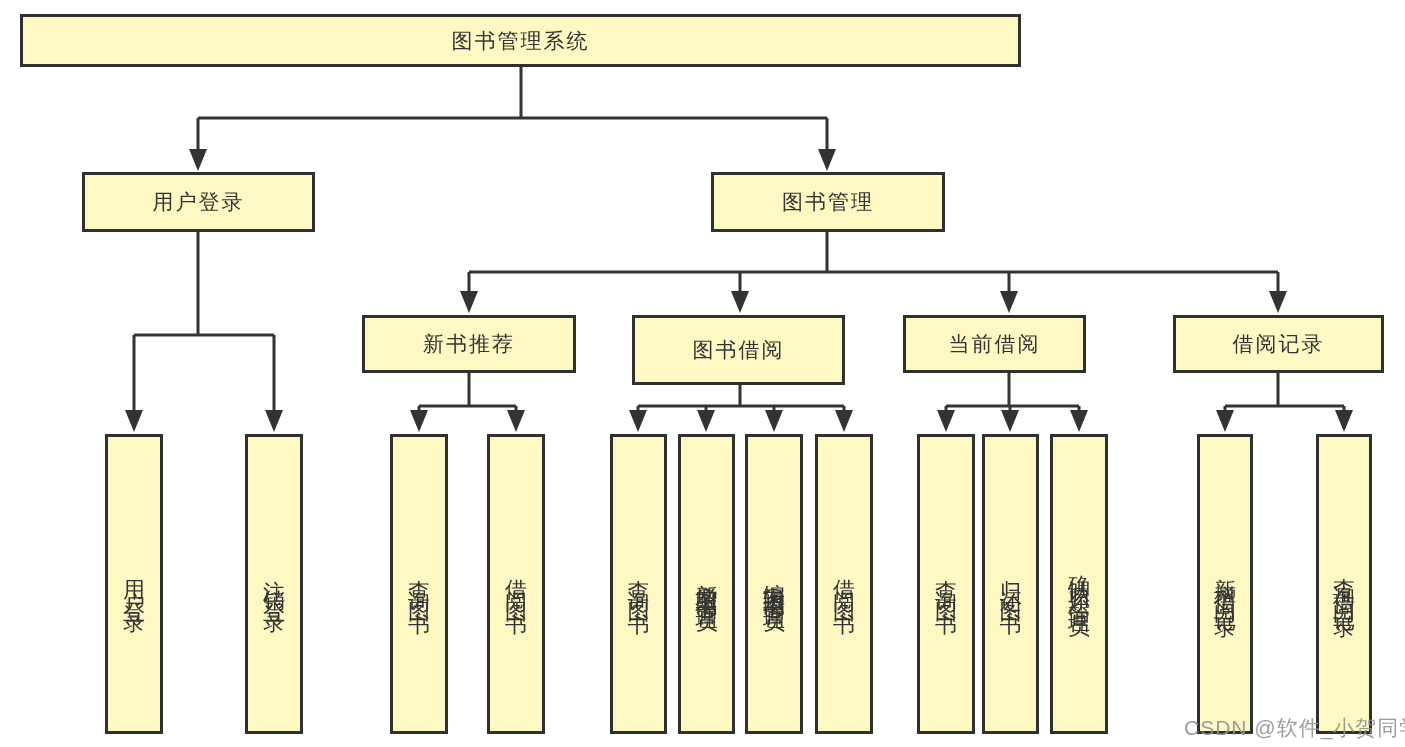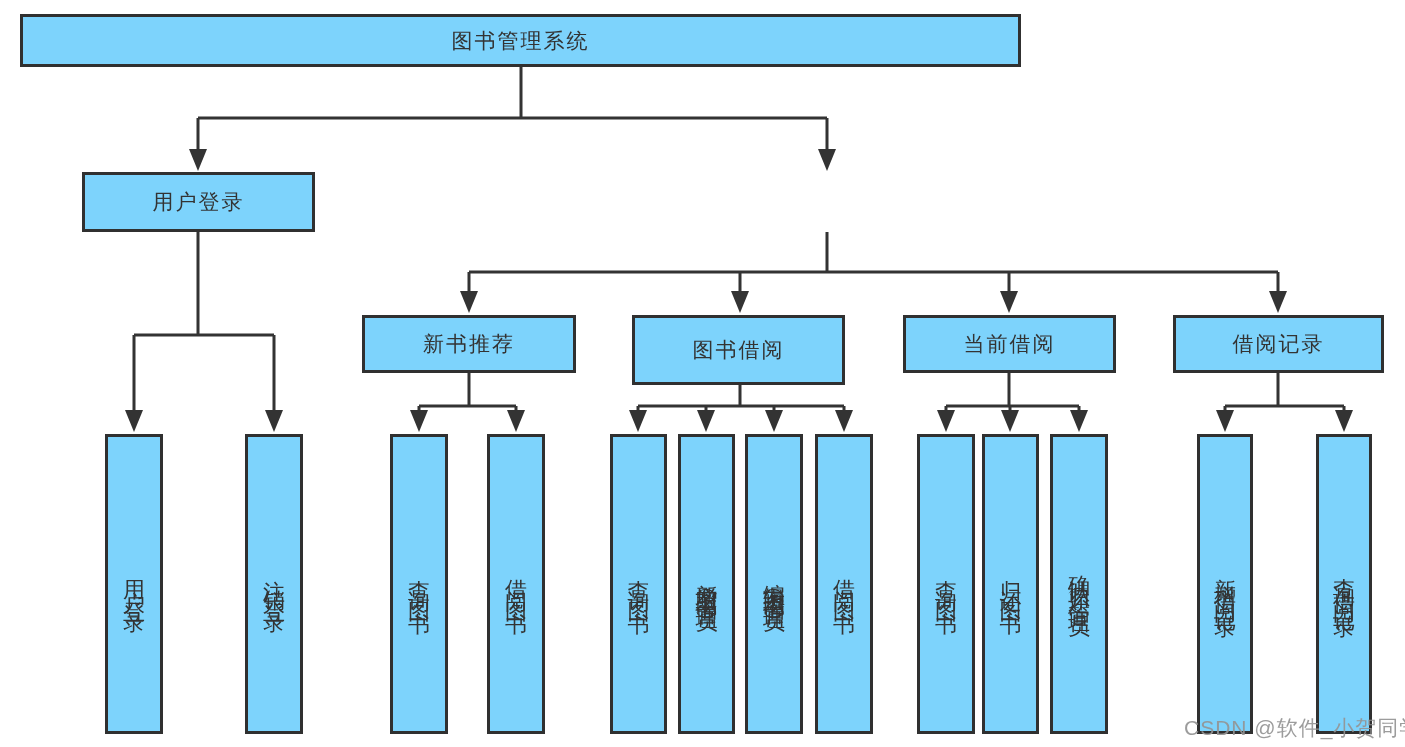--- a/index.html
+++ b/index.html
@@ -26,7 +26,7 @@
     position: absolute;
     box-sizing: border-box;
     border: 3px solid #303030;
-    background: #7dd3fc;
+    background: #fef9c3;
     display: flex;
     align-items: center;
     justify-content: center;

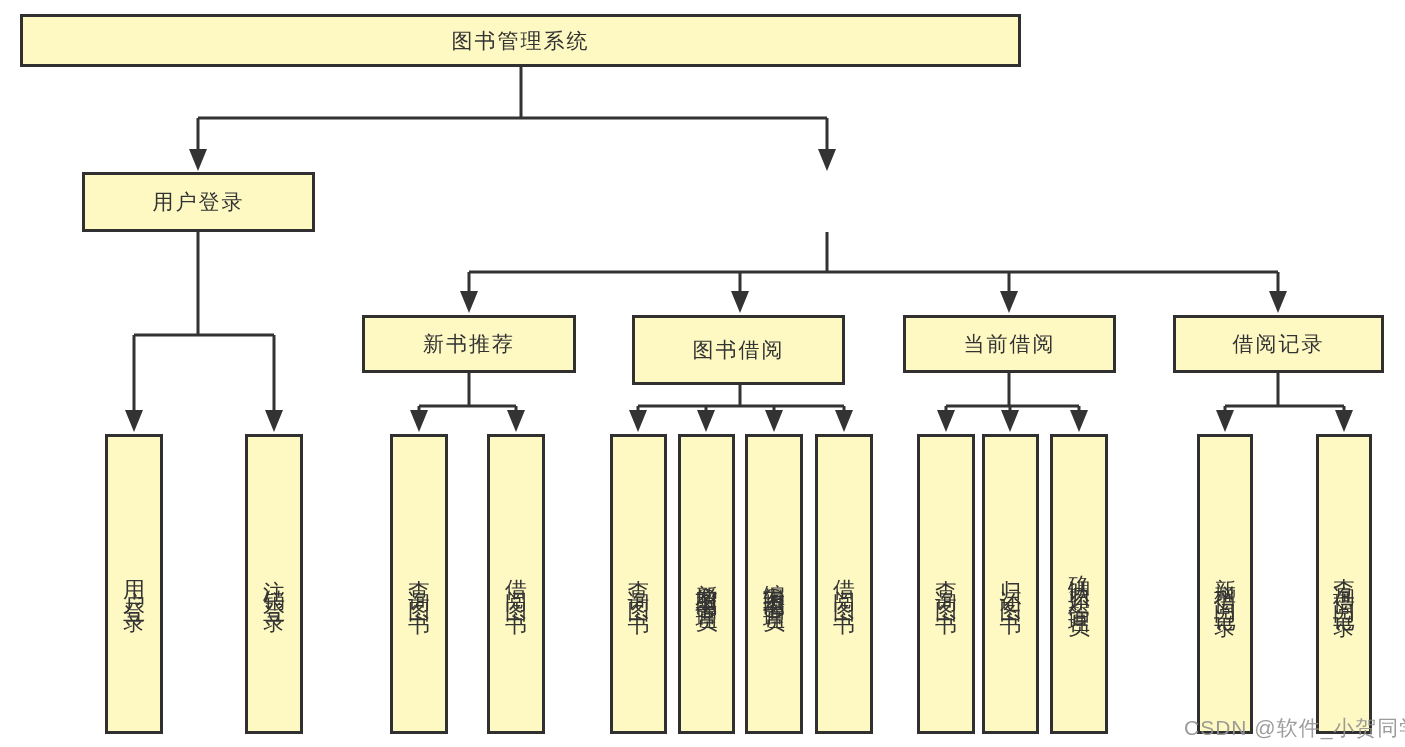--- a/index.html
+++ b/index.html
@@ -114,6 +114,9 @@
   <div class="node" style="left:82px; top:172px; width:233px; height:60px;">
     <span>用户登录</span>
   </div>
+  <div class="node" style="left:711px; top:172px; width:234px; height:60px;">
+    <span>图书管理</span>
+  </div>
 
   <div class="node" style="left:362px; top:315px; width:214px; height:58px;">
     <span>新书推荐</span>

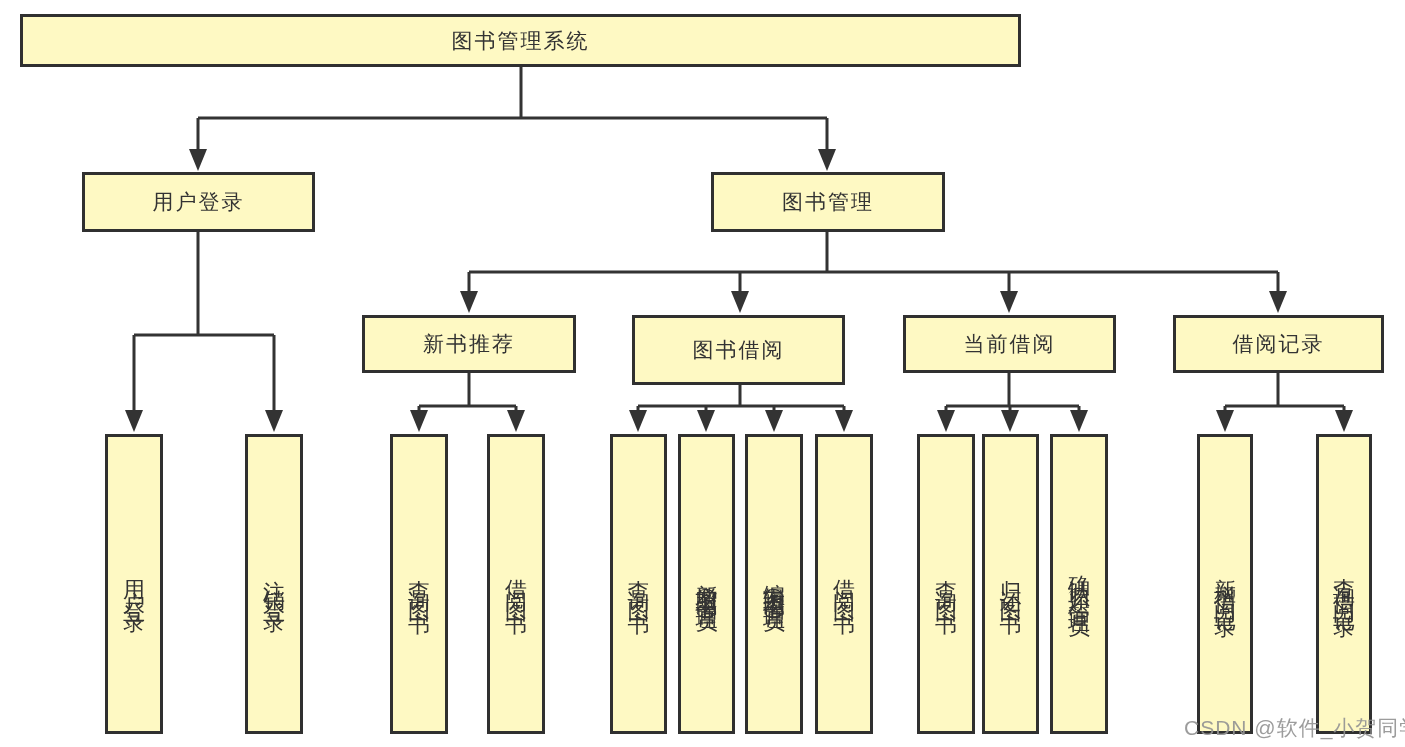--- a/index.html
+++ b/index.html
@@ -124,7 +124,7 @@
   <div class="node" style="left:632px; top:315px; width:213px; height:70px;">
     <span>图书借阅</span>
   </div>
-  <div class="node" style="left:903px; top:315px; width:213px; height:58px;">
+  <div class="node" style="left:903px; top:315px; width:183px; height:58px;">
     <span>当前借阅</span>
   </div>
   <div class="node" style="left:1173px; top:315px; width:211px; height:58px;">

